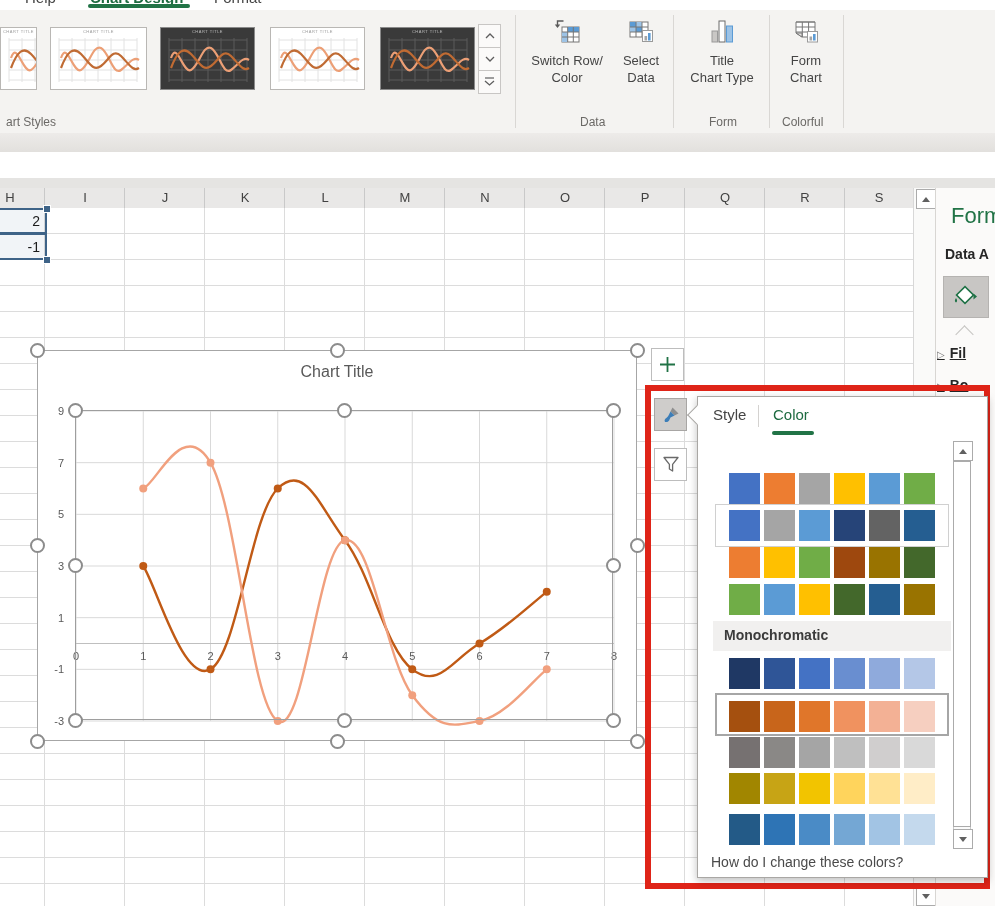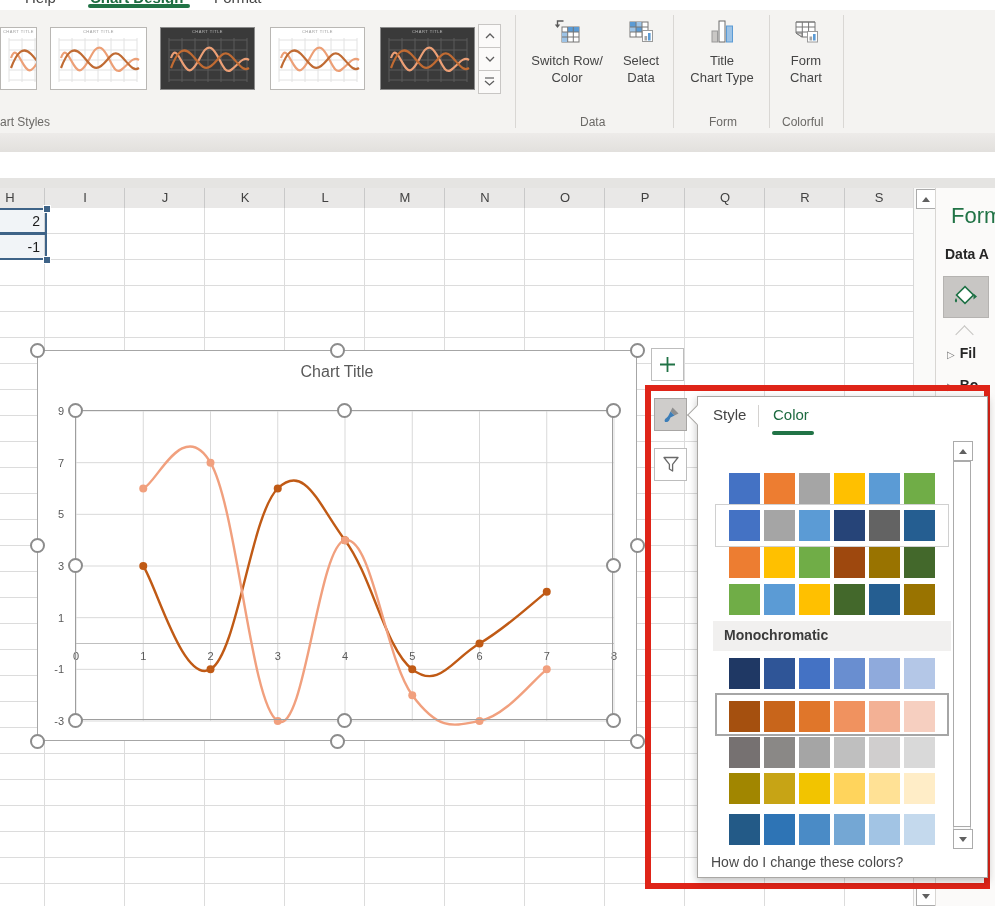--- a/index.html
+++ b/index.html
@@ -253,7 +253,7 @@
         <span>Chart</span></div>
     </div>
 
-    <div class="grplbl" style="left:0">art Styles</div>
+    <div class="grplbl" style="left:6px">art Styles</div>
     <div class="grplbl" style="left:580px">Data</div>
     <div class="grplbl" style="left:709px">Form</div>
     <div class="grplbl" style="left:782px">Colorful</div>

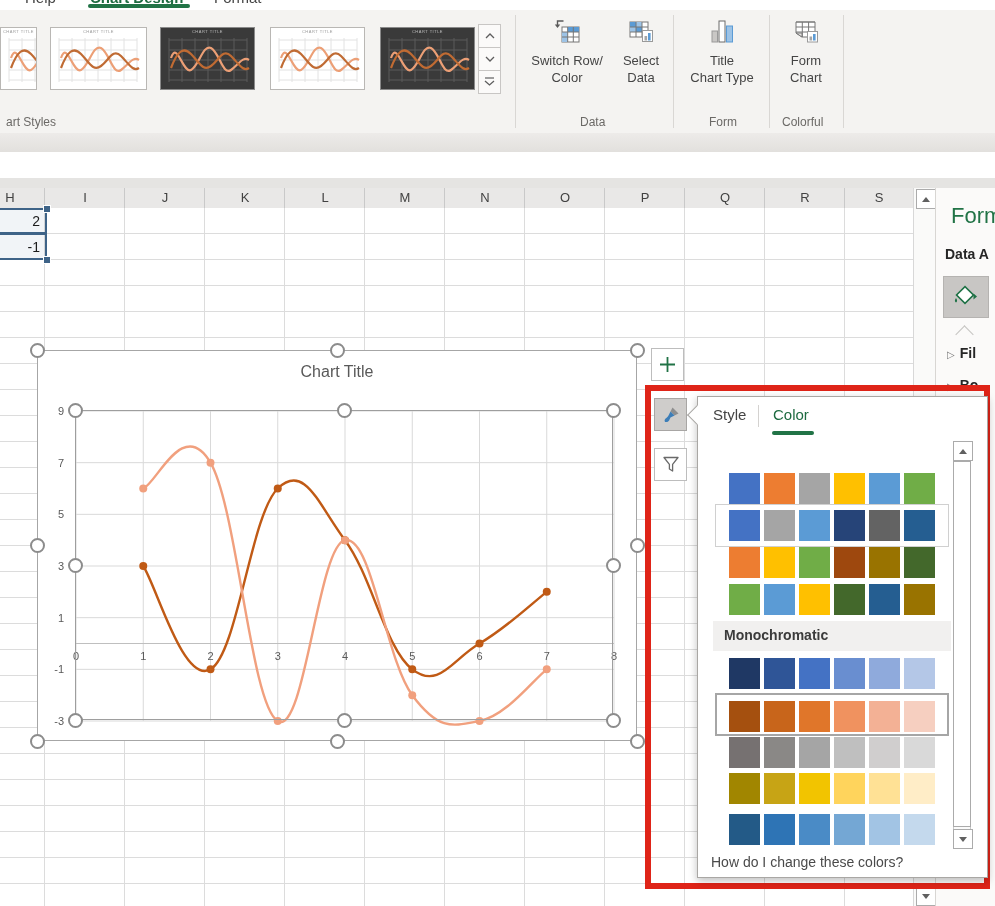--- a/index.html
+++ b/index.html
@@ -80,7 +80,7 @@
   #bucketbtn{position:absolute;left:7px;top:88px;width:44px;height:40px;background:#C8C6C4;border:1px solid #B5B3B1;
     display:flex;align-items:center;justify-content:center;}
   #caret{position:absolute;left:22px;top:140px;width:12px;height:12px;border-left:1px solid #C5C3C1;border-top:1px solid #C5C3C1;transform:rotate(45deg);}
-  .fprow{position:absolute;left:11px;font-size:14px;font-weight:bold;color:#262626;white-space:nowrap;}
+  .fprow{position:absolute;left:1px;font-size:14px;font-weight:bold;color:#262626;white-space:nowrap;text-decoration:underline;}
   .fptri{color:#7A7A7A;font-size:10px;font-weight:normal;margin-right:5px;}
 </style>
 </head>

